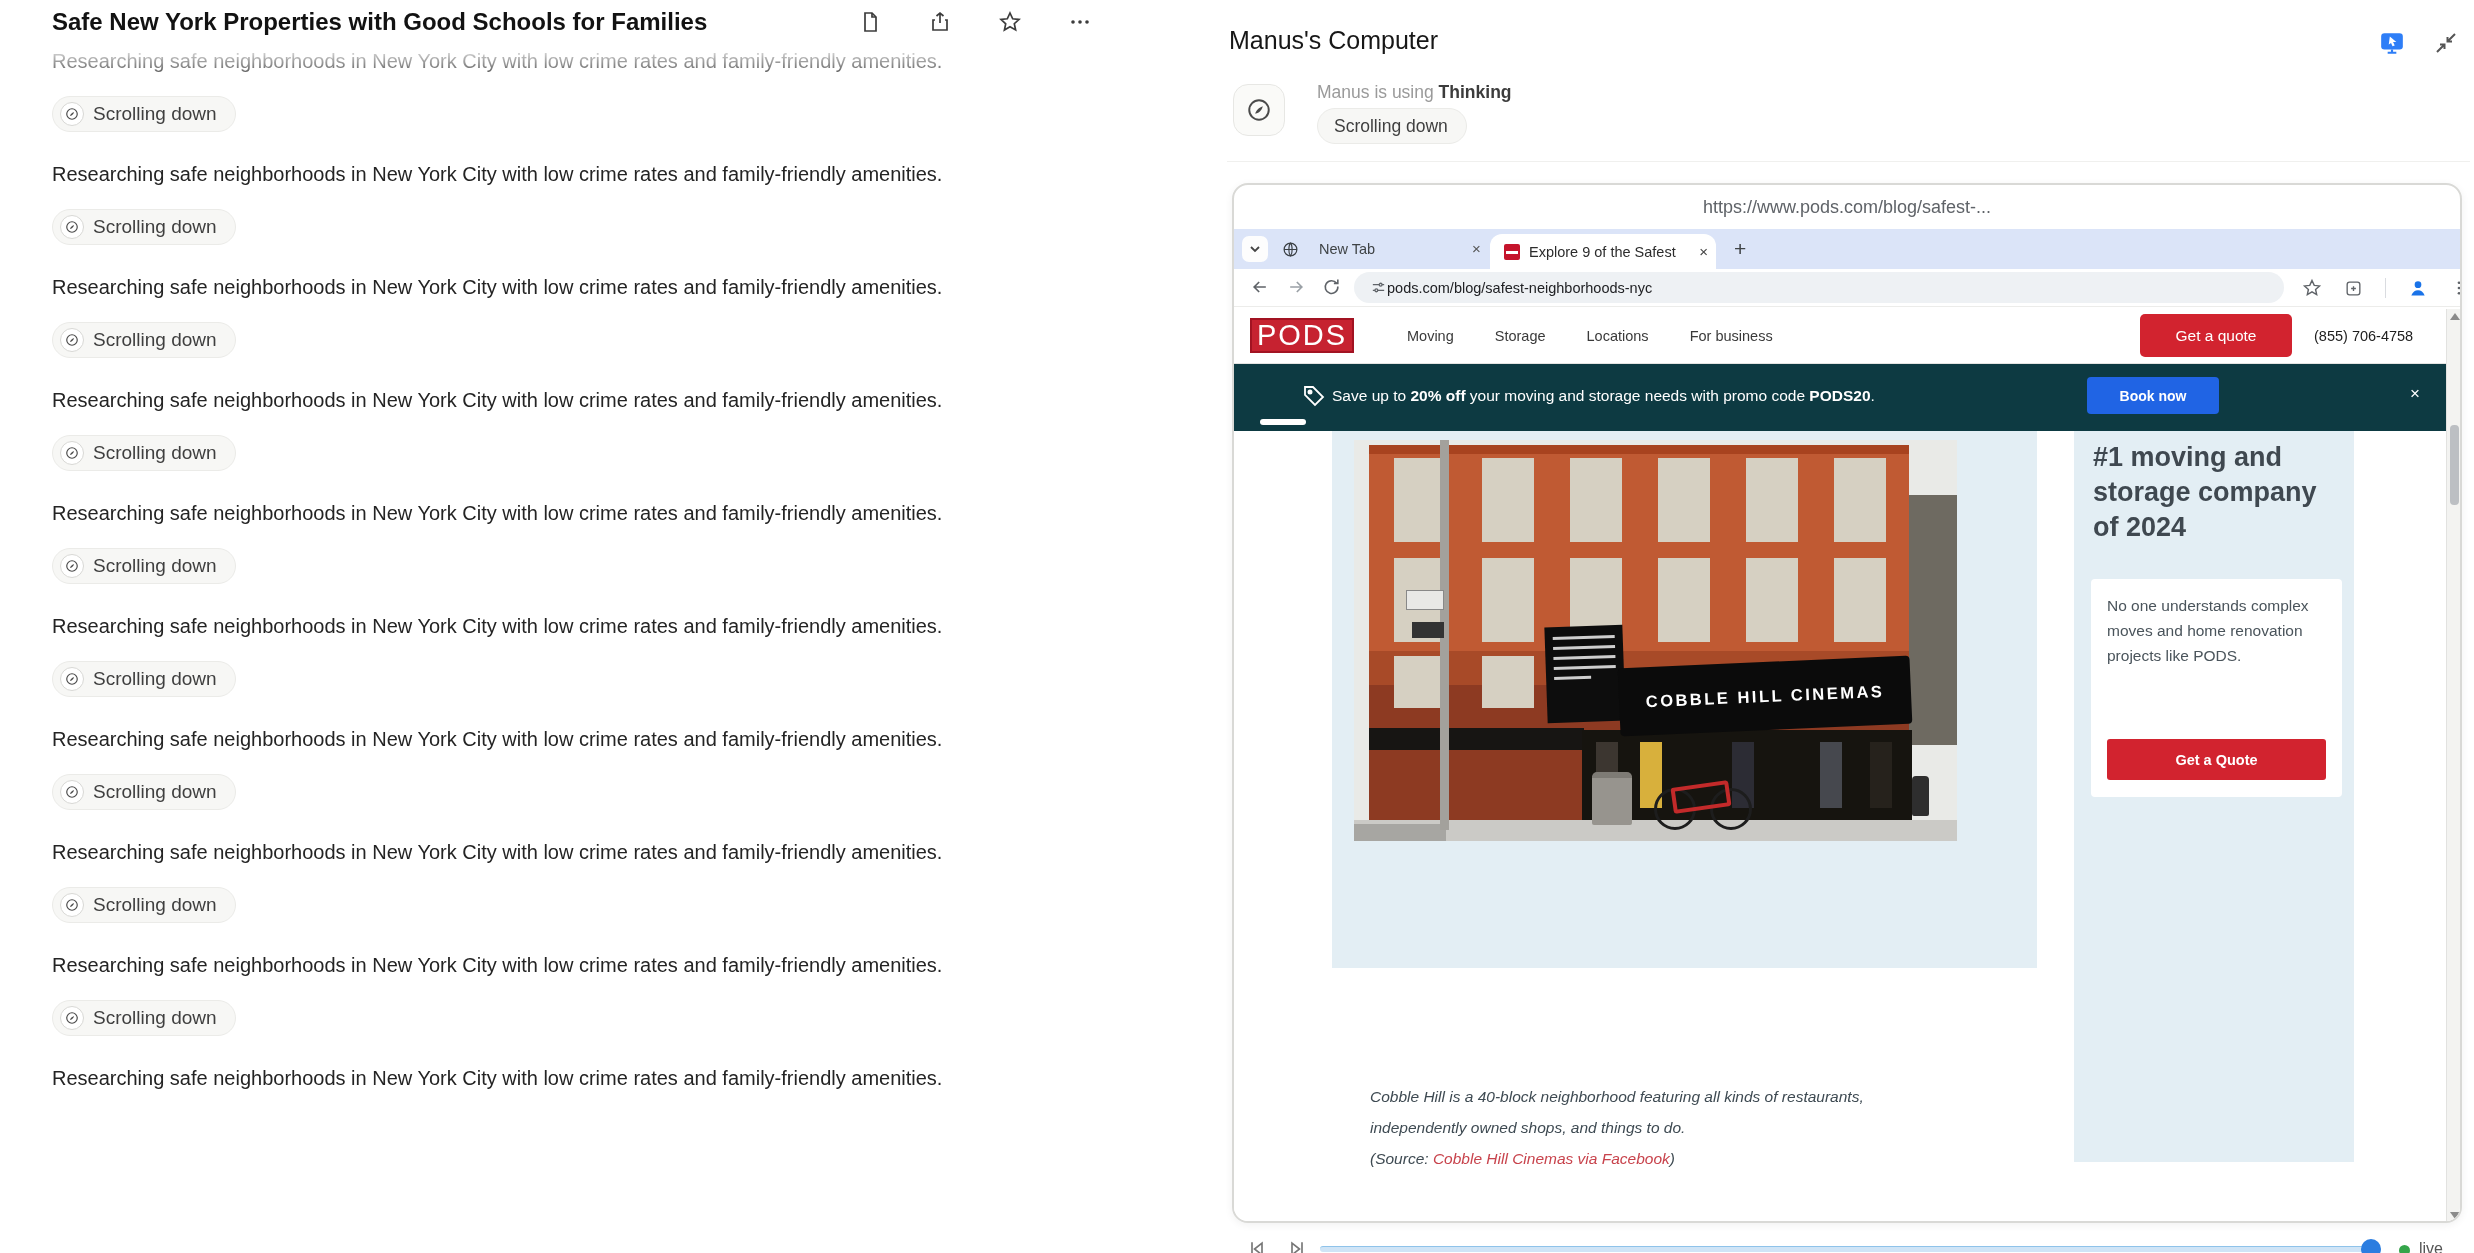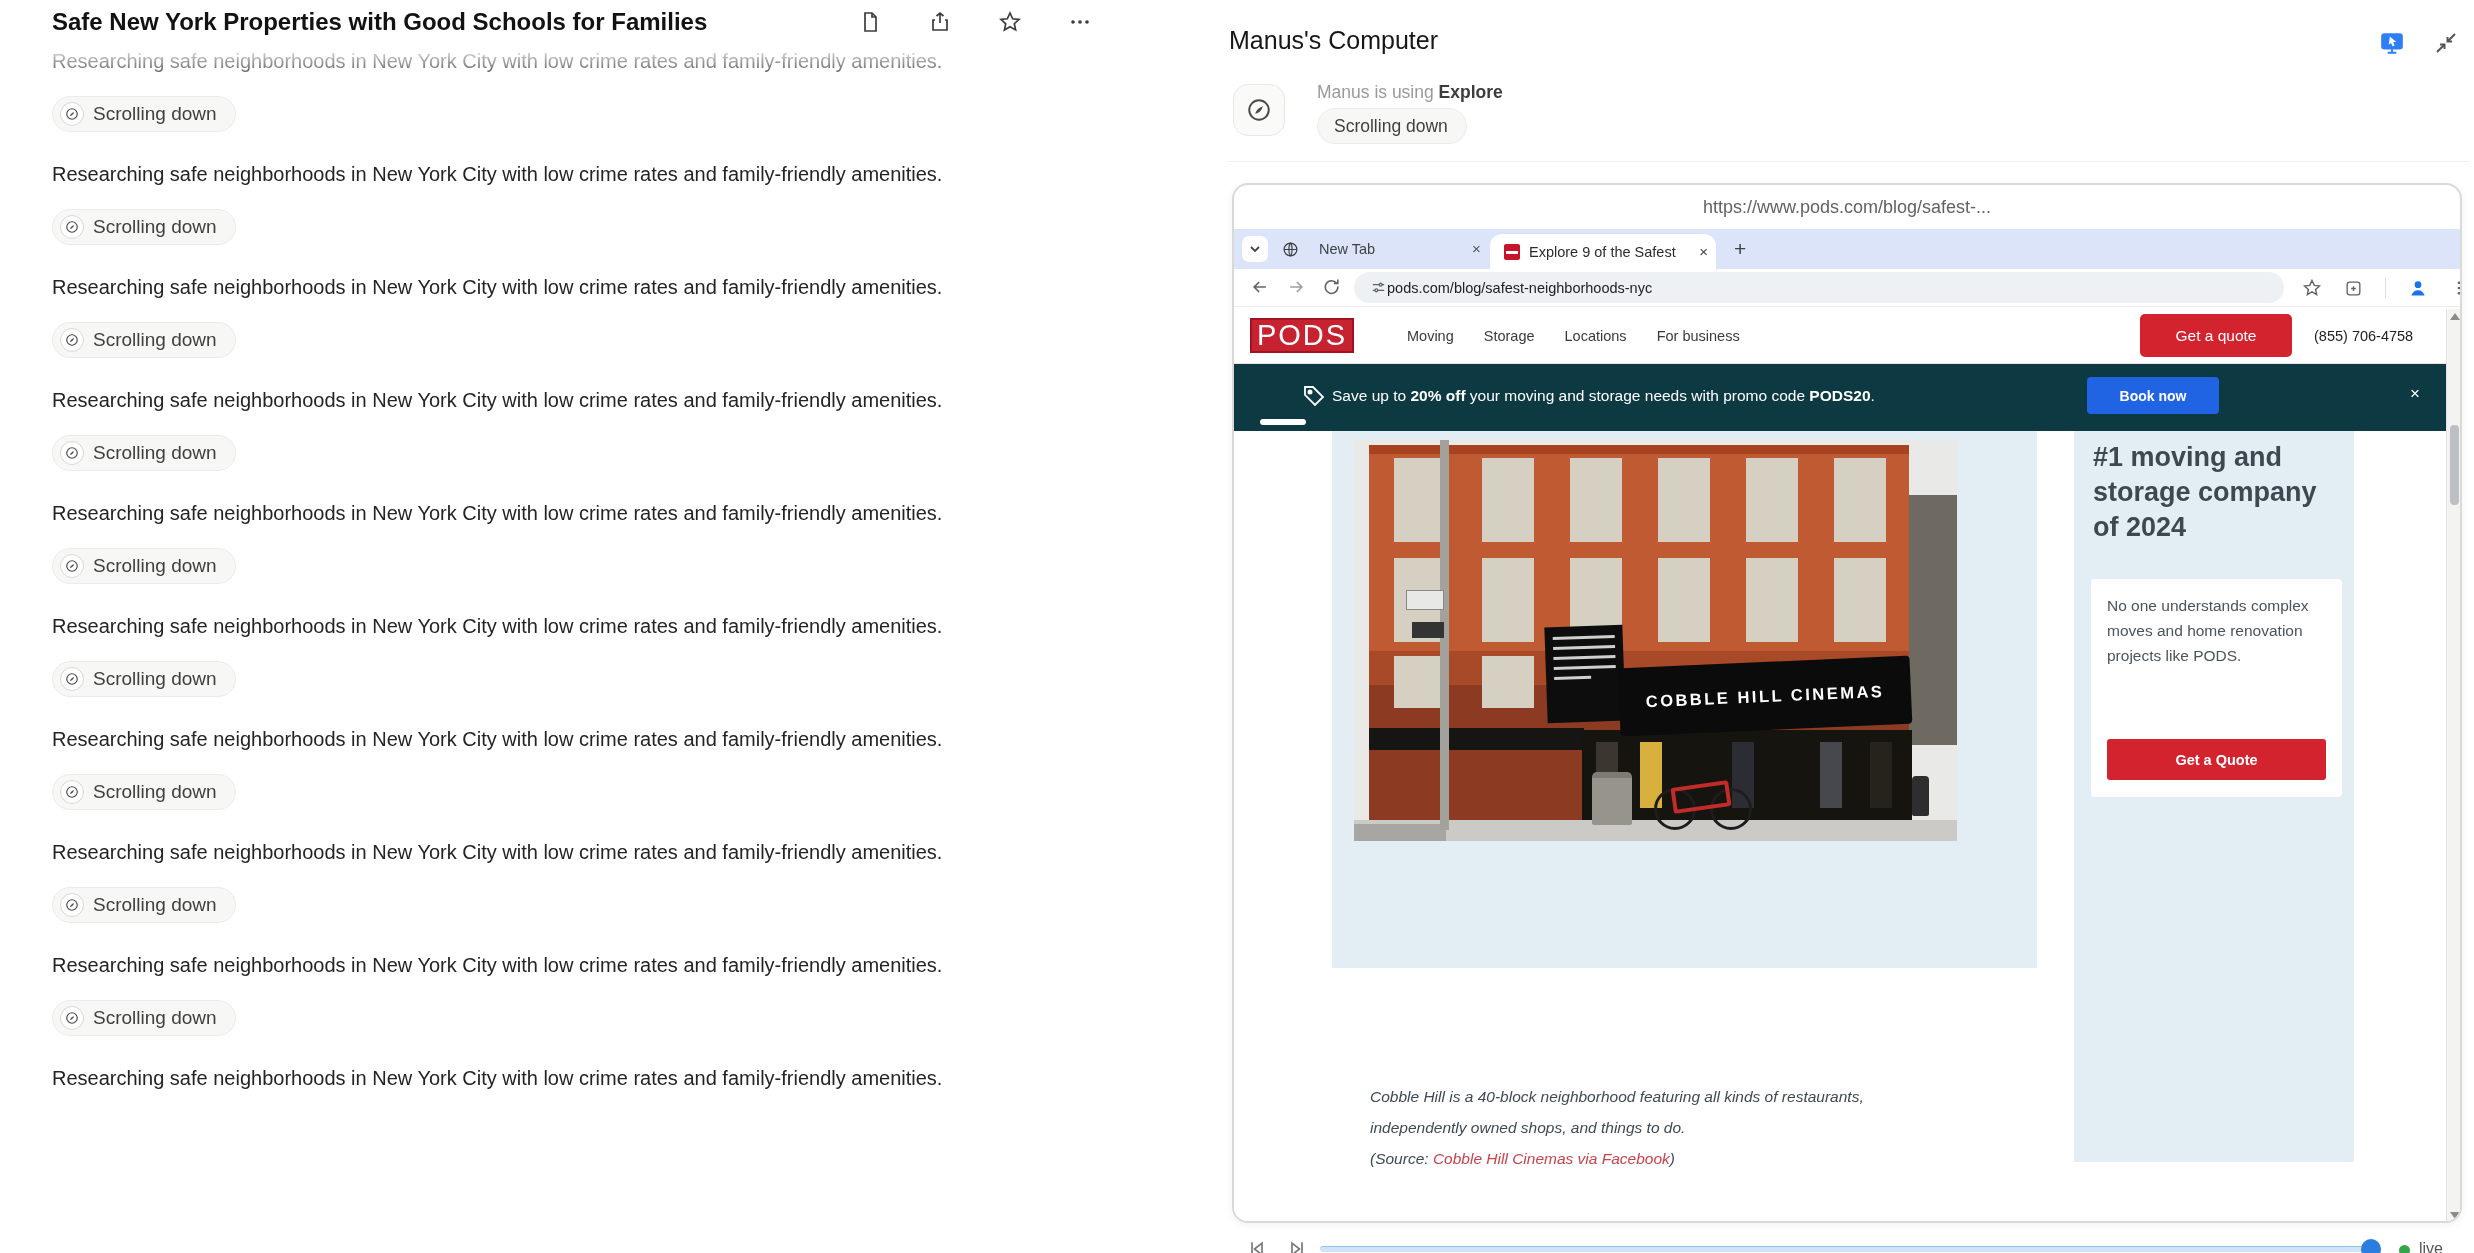--- a/index.html
+++ b/index.html
@@ -329,7 +329,7 @@
         </svg>
     </div>
     <div class="rp-status">
-      <span>Manus is using</span>&nbsp;<b>Explore</b>
+      <span>Manus is using</span>&nbsp;<b>Thinking</b>
     </div>
     <div class="rp-badge">
       <span class="pill">

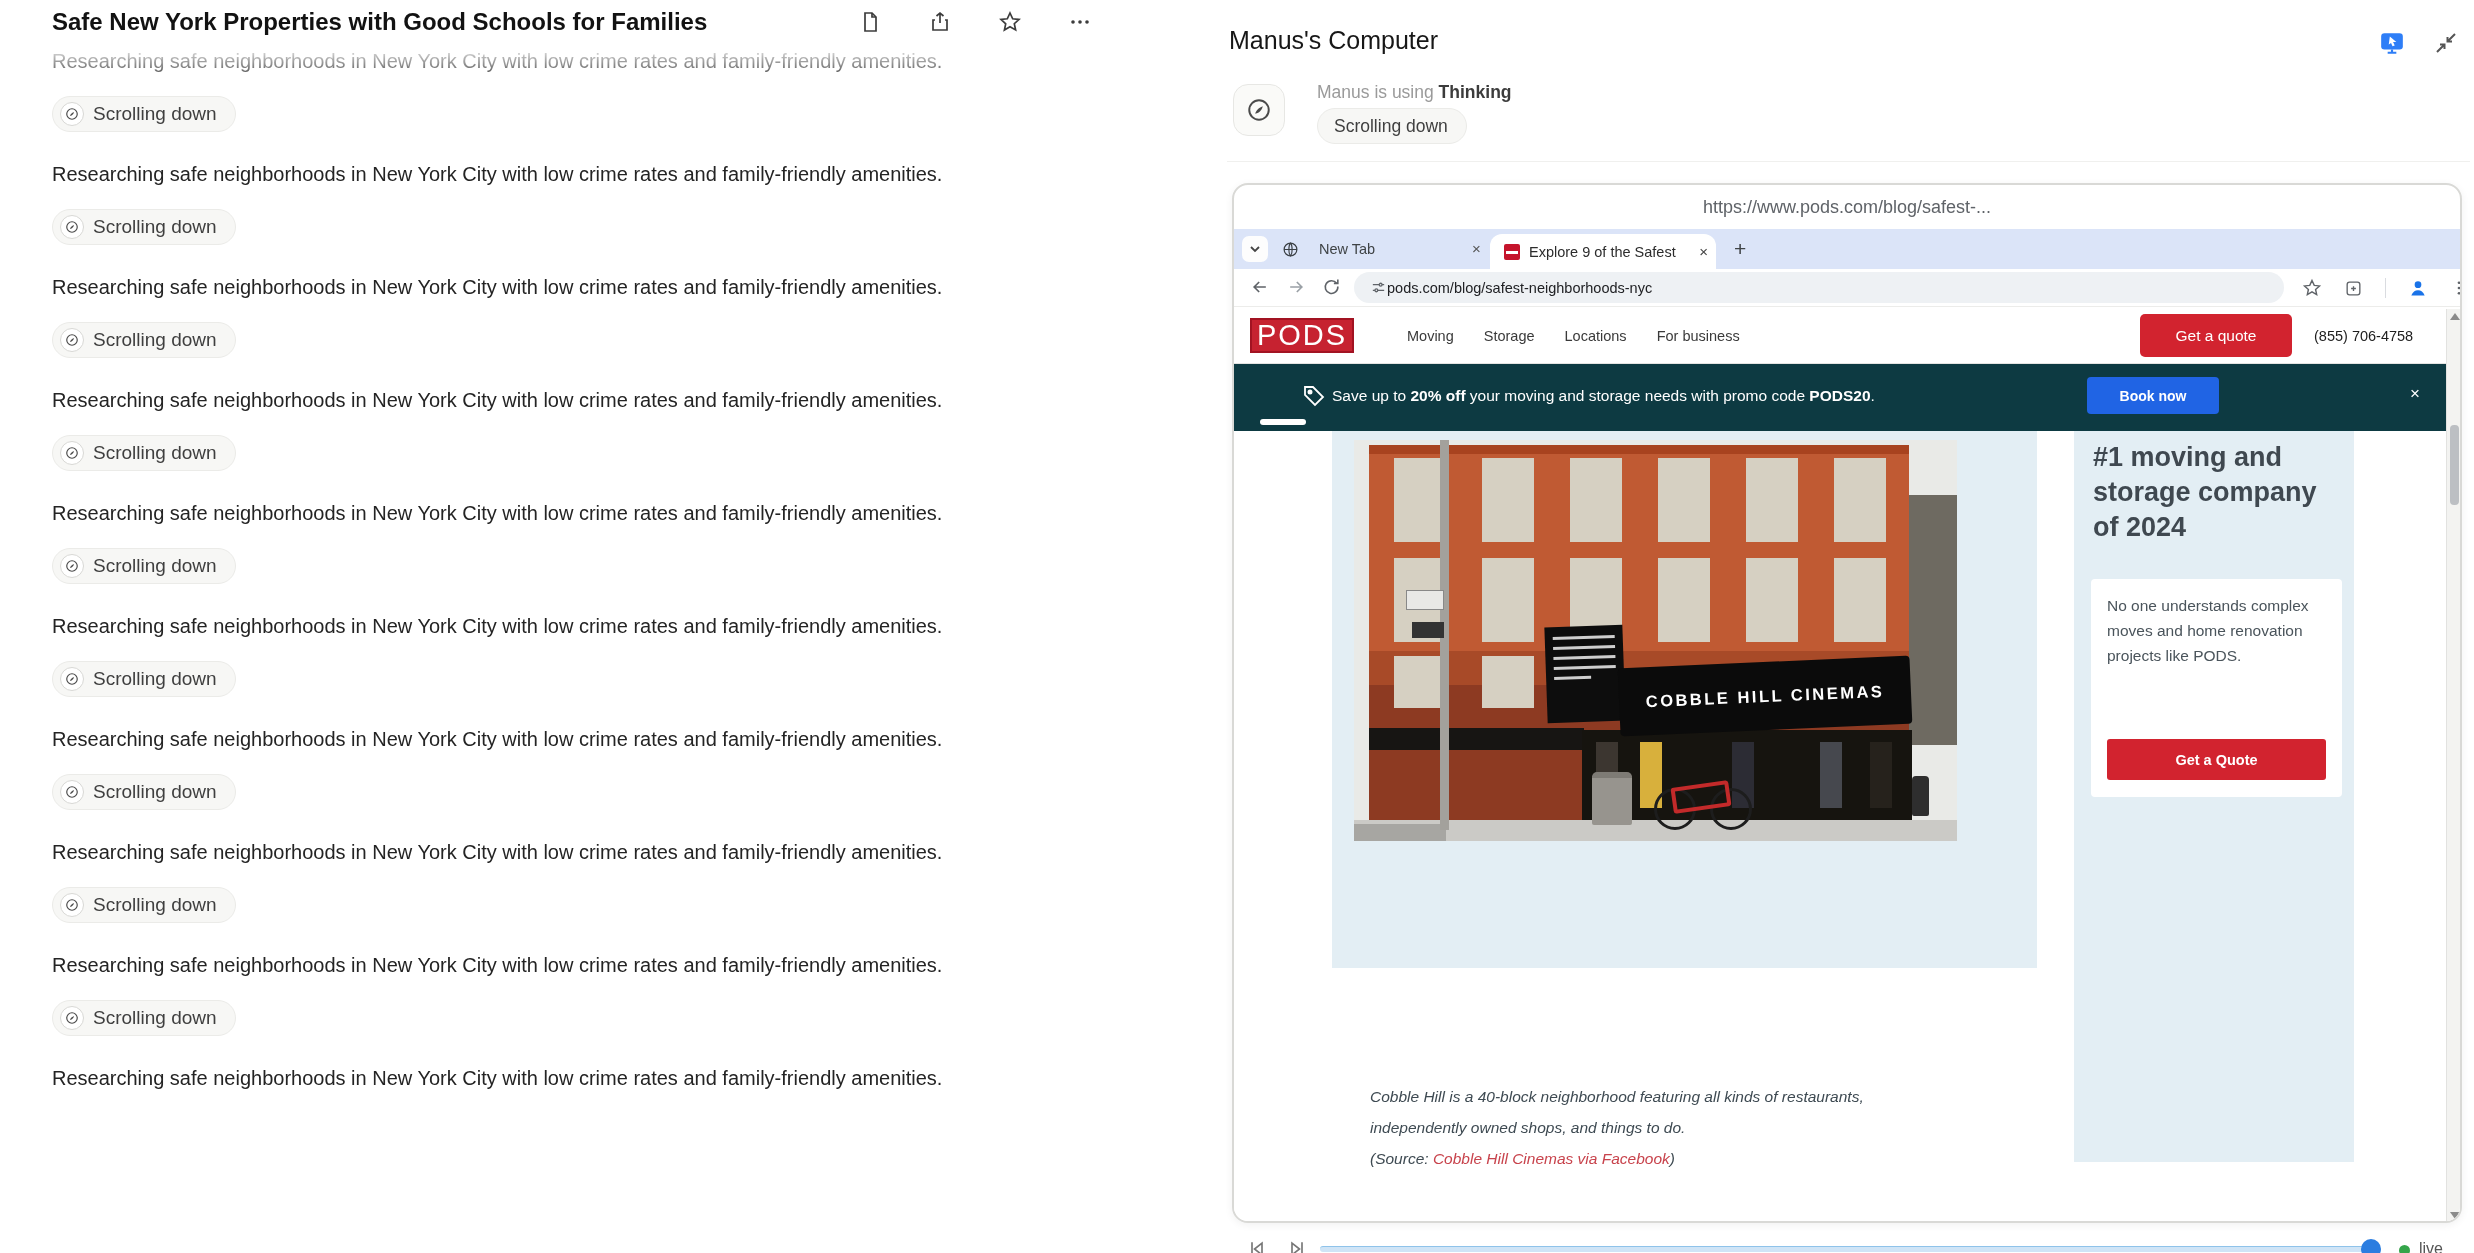--- a/index.html
+++ b/index.html
@@ -67,7 +67,7 @@
   .pods-logo{position:absolute;left:16px;top:11px;width:104px;height:35px;background:#c62230;color:#fff;
     font-weight:normal;font-size:29px;letter-spacing:2px;display:flex;align-items:center;justify-content:center;
     border:2px solid #a21322;cursor:pointer}
-  .site-nav{position:absolute;left:173px;top:0;height:57px;display:flex;align-items:center;gap:30px;
+  .site-nav{position:absolute;left:173px;top:0;height:57px;display:flex;align-items:center;gap:41px;
     font-size:14.5px;color:#3a3a3a}
   .site-nav span{cursor:pointer}
   .quote-btn{position:absolute;left:906px;top:7px;width:152px;height:43px;background:#d2232f;border-radius:5px;

